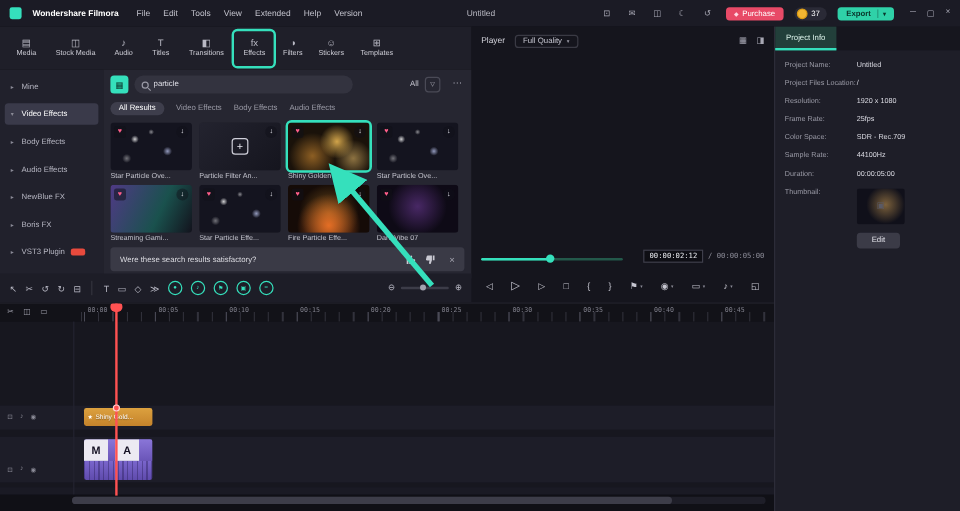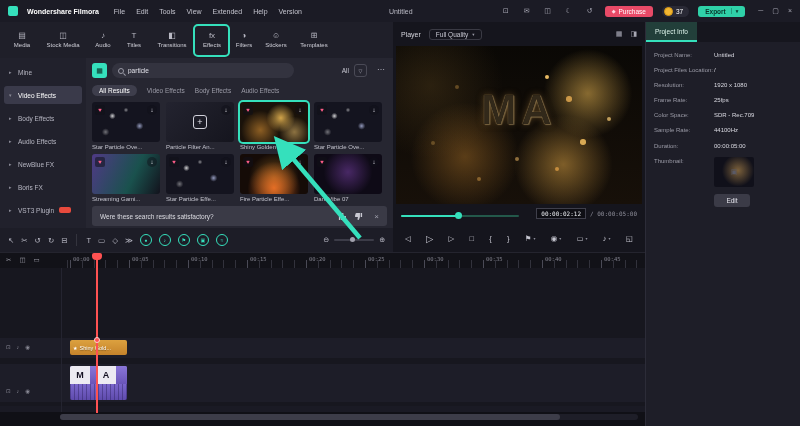--- a/index.html
+++ b/index.html
@@ -407,10 +407,6 @@
         <span>◨</span>
       </div>
     </div>
-    <div class="preview">
-      <span class="sparkles"></span>
-      <div class="ma">MA</div>
-    </div>
     <div class="p-progress">
       <div class="pp-track"></div>
       <div class="pp-fill"></div>

